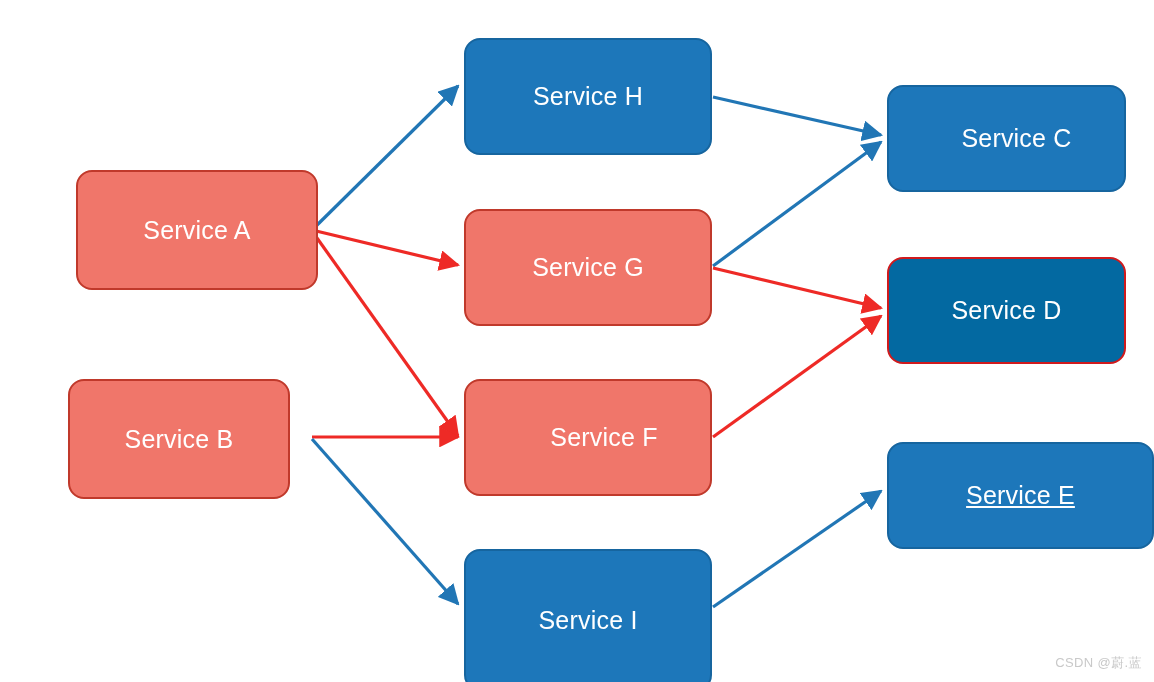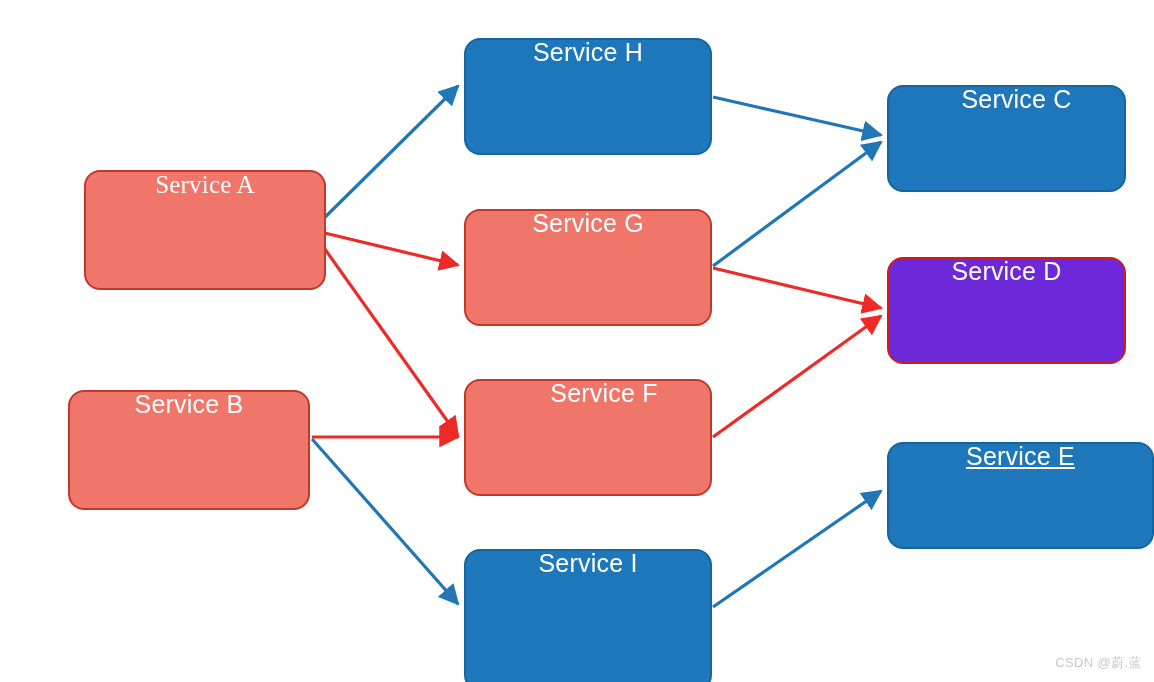--- a/index.html
+++ b/index.html
@@ -29,6 +29,7 @@
     position: absolute;
     box-sizing: border-box;
     display: flex;
+    align-items: center;
     justify-content: center;
     border-radius: 16px;
     border-style: solid;

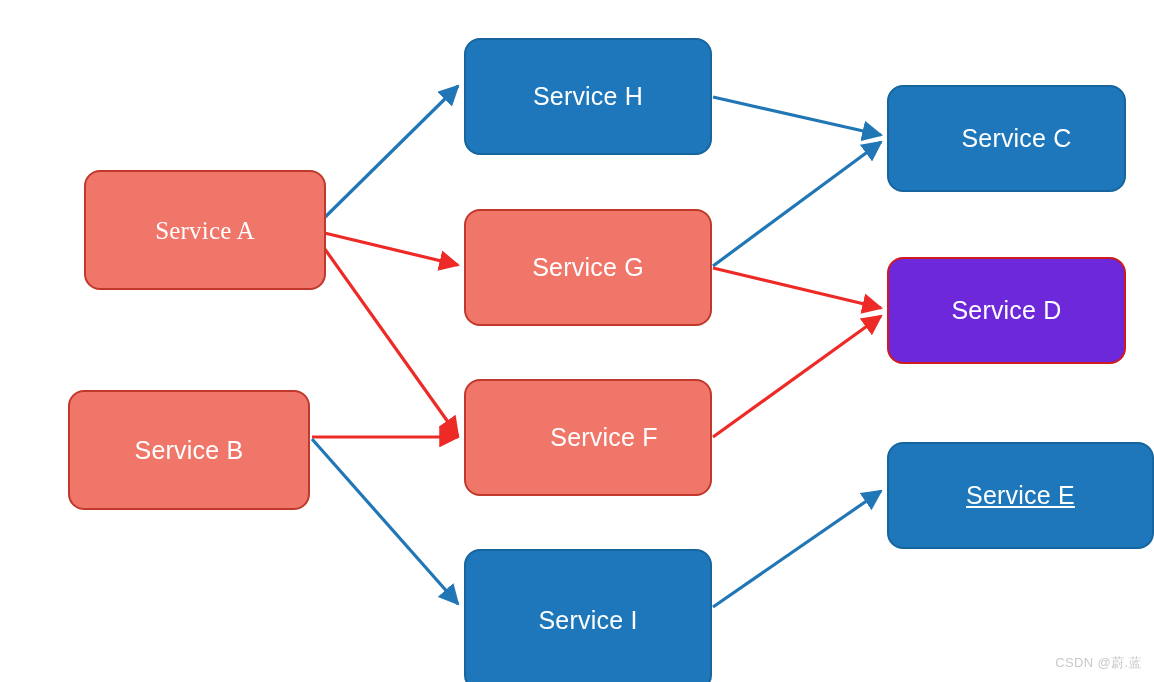--- a/index.html
+++ b/index.html
@@ -94,7 +94,7 @@
   </svg>
 
   <div id="node-layer">
-      <div class="node salmon" style="left: 84px; top: 170px; width: 242px; height: 120px; font-family: Liberation Serif, serif;">
+      <div class="node salmon" style="left: 76px; top: 170px; width: 242px; height: 120px;">
         <span>Service A</span>
       </div>
       <div class="node salmon" style="left: 68px; top: 379px; width: 242px; height: 120px; margin-top: 11px;">

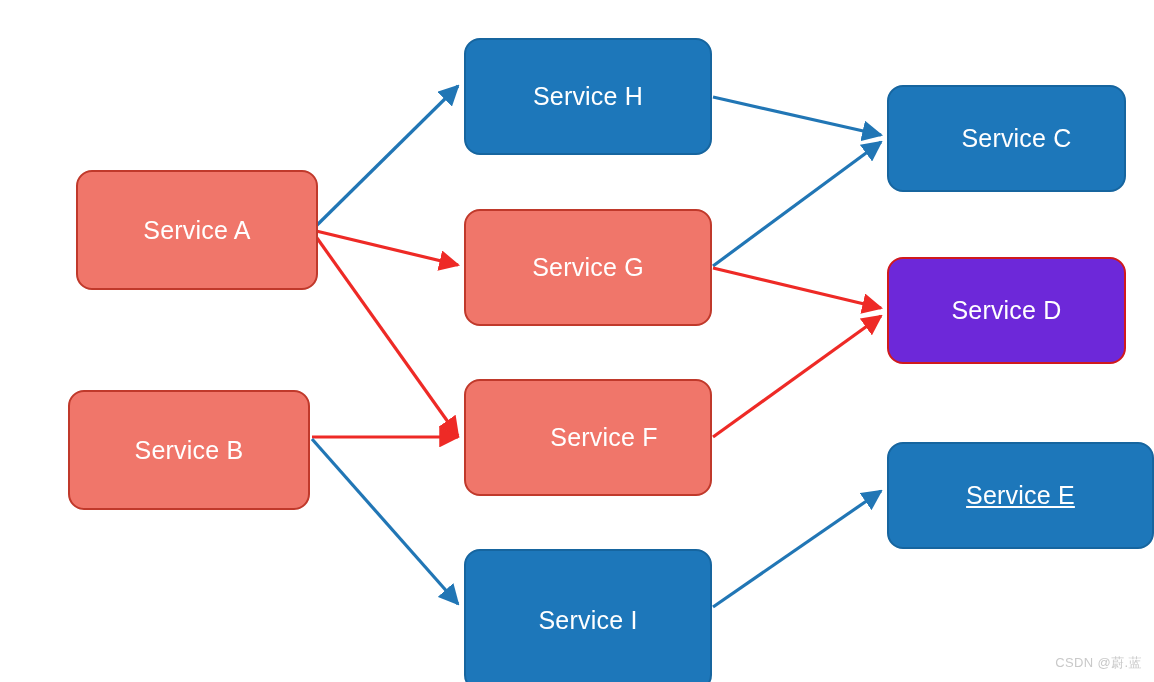--- a/index.html
+++ b/index.html
@@ -51,7 +51,7 @@
     border-color: #c0392b;
   }
   .node.red {
-    background: #6d28d9;
+    background: #0369a1;
     border-color: #d01a1d;
   }
   .watermark {

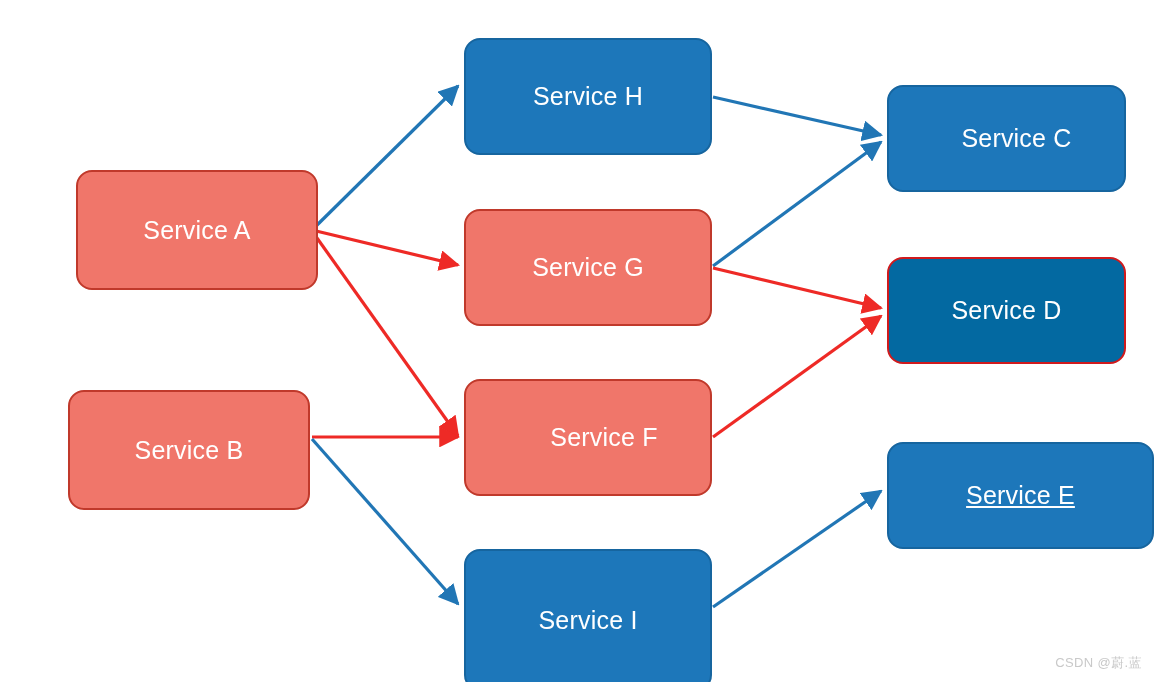--- a/index.html
+++ b/index.html
@@ -97,7 +97,7 @@
       <div class="node salmon" style="left: 76px; top: 170px; width: 242px; height: 120px;">
         <span>Service A</span>
       </div>
-      <div class="node salmon" style="left: 68px; top: 379px; width: 242px; height: 120px; margin-top: 11px;">
+      <div class="node salmon" style="left: 68px; top: 379px; width: 222px; height: 120px;">
         <span>Service B</span>
       </div>
       <div class="node blue" style="left: 464px; top: 38px; width: 248px; height: 117px;">

